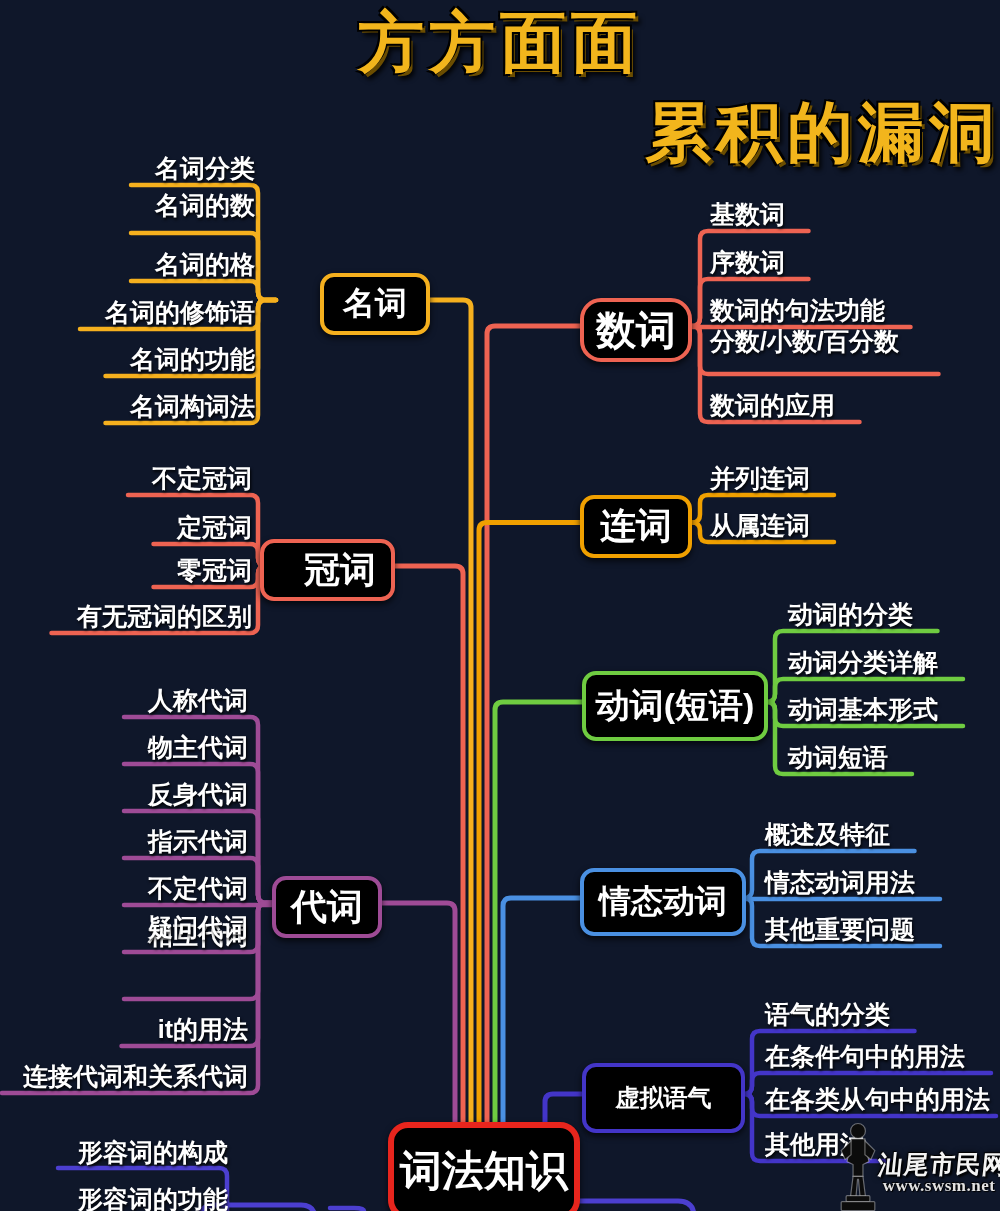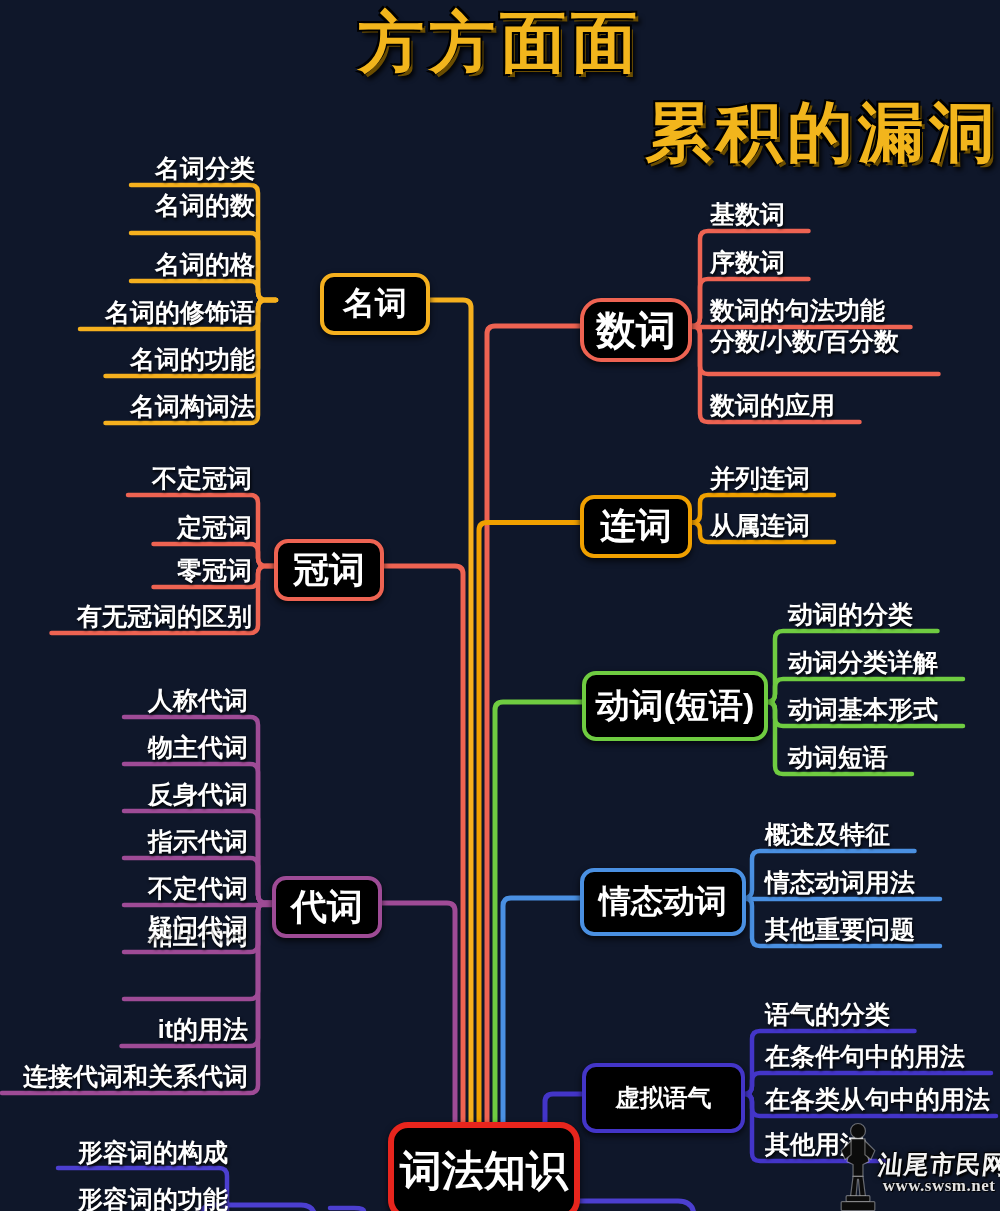--- a/index.html
+++ b/index.html
@@ -101,7 +101,7 @@
   <div class="title-line" style="top: 98px; color: rgb(242, 181, 28); text-align: right;">累积的漏洞</div>
 
   <div class="node" style="left: 272px; top: 273px; width: 102px; height: 54px; font-size: 32px; border-color: rgb(245, 176, 30); margin-left: 48px;">名词</div>
-  <div class="node" style="left: 274px; top: 539px; width: 102px; height: 54px; font-size: 36px; border-color: rgb(238, 99, 82);">冠词</div>
+  <div class="node" style="left: 260px; top: 539px; width: 102px; height: 54px; font-size: 36px; border-color: rgb(238, 99, 82); padding-left: 25px;">冠词</div>
   <div class="node" style="left: 272px; top: 876px; width: 102px; height: 54px; font-size: 36px; border-color: rgb(158, 75, 150);">代词</div>
   <div class="node" style="left: 580px; top: 298px; width: 104px; height: 56px; font-size: 40px; border-color: rgb(238, 99, 82); border-radius: 21px;">数词</div>
   <div class="node" style="left: 580px; top: 495px; width: 104px; height: 55px; font-size: 36px; border-color: rgb(240, 160, 0);">连词</div>

